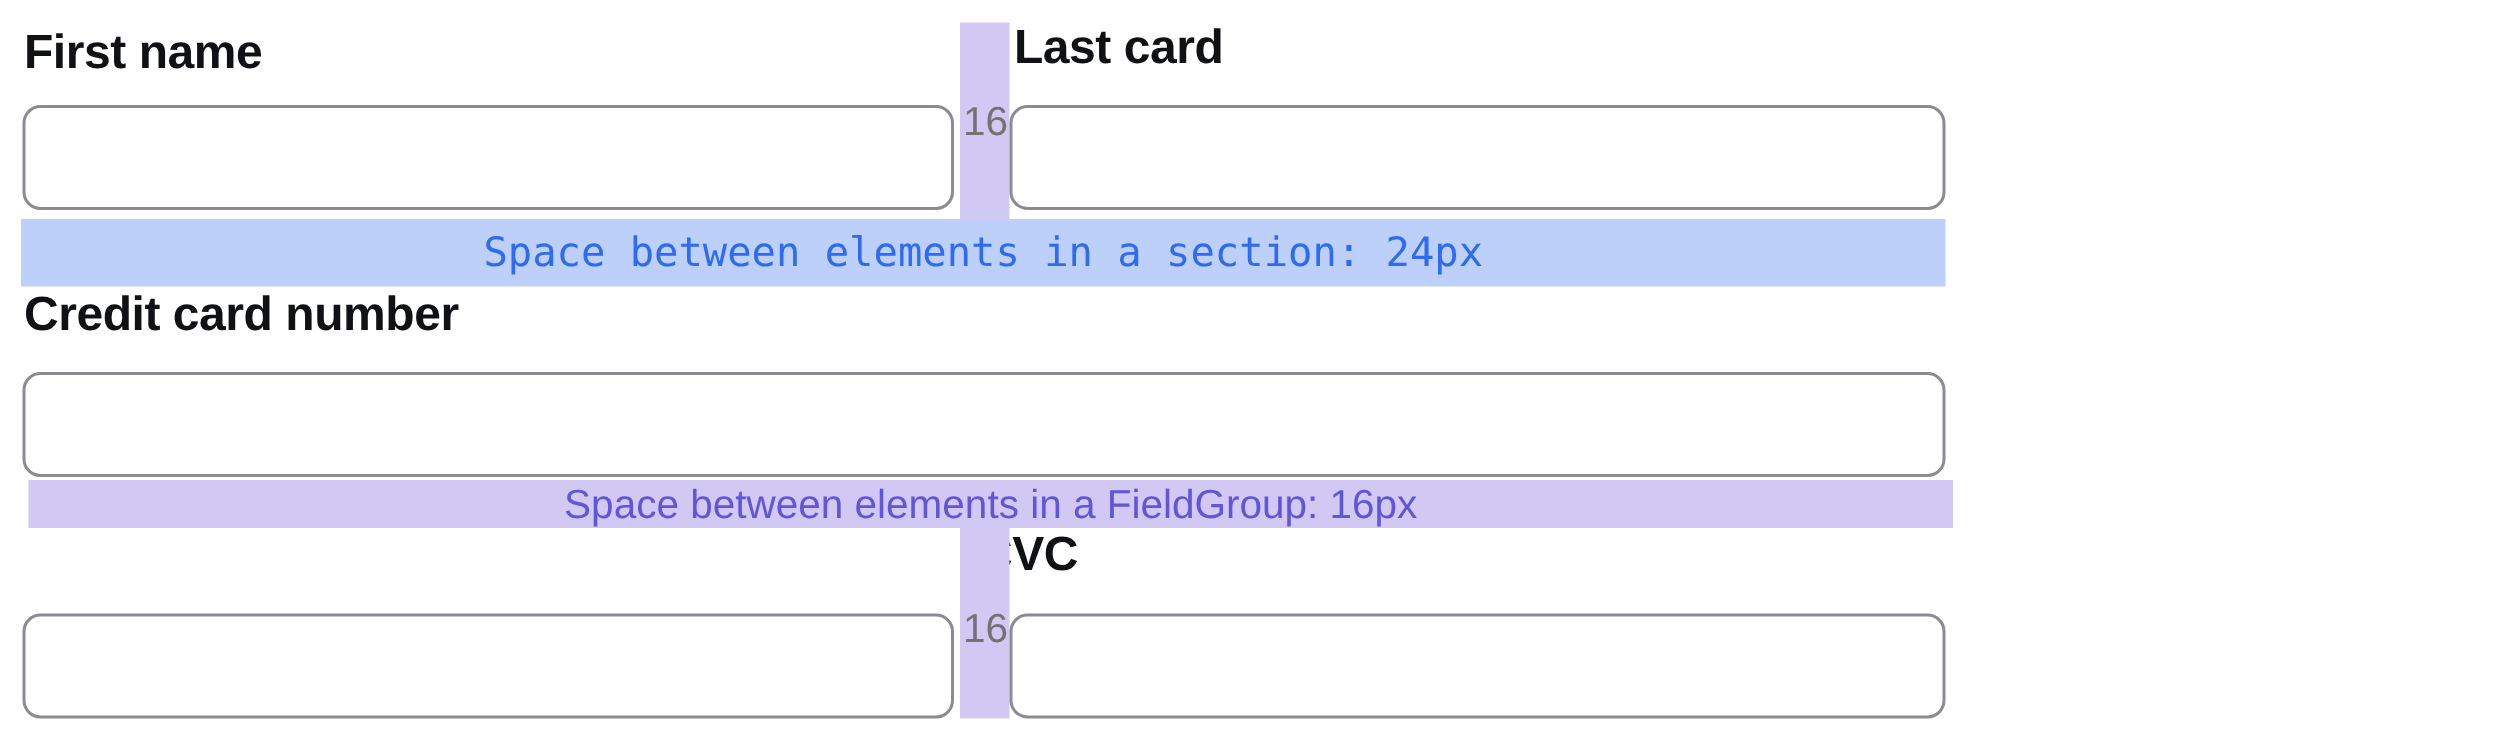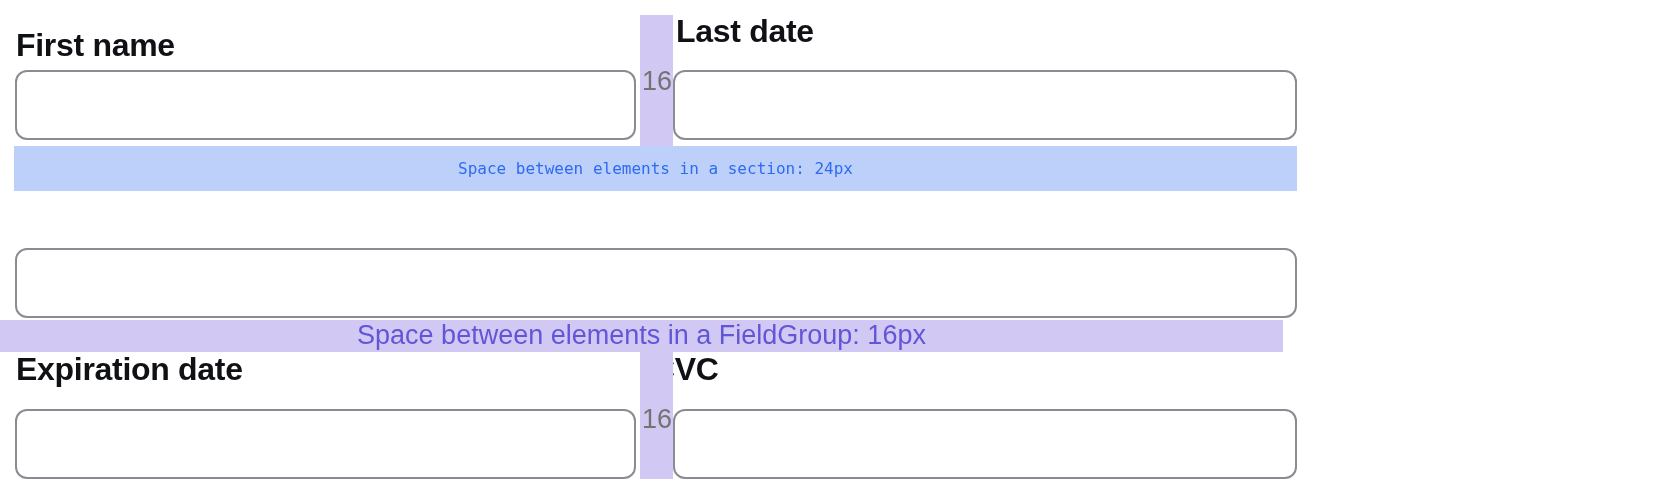--- a/index.html
+++ b/index.html
@@ -76,7 +76,7 @@
 
 <div id="screen">
 
-  <div class="field-label" style="left:16px;top:28px;">First name</div>
+  <div class="field-label" style="left:16px;top:17px;">First name</div>
   <div class="field-label" style="left:676px;top:14px;">Last date</div>
 
   <div class="gap-band-vertical" style="left:640px;top:15px;height:131px;"></div>

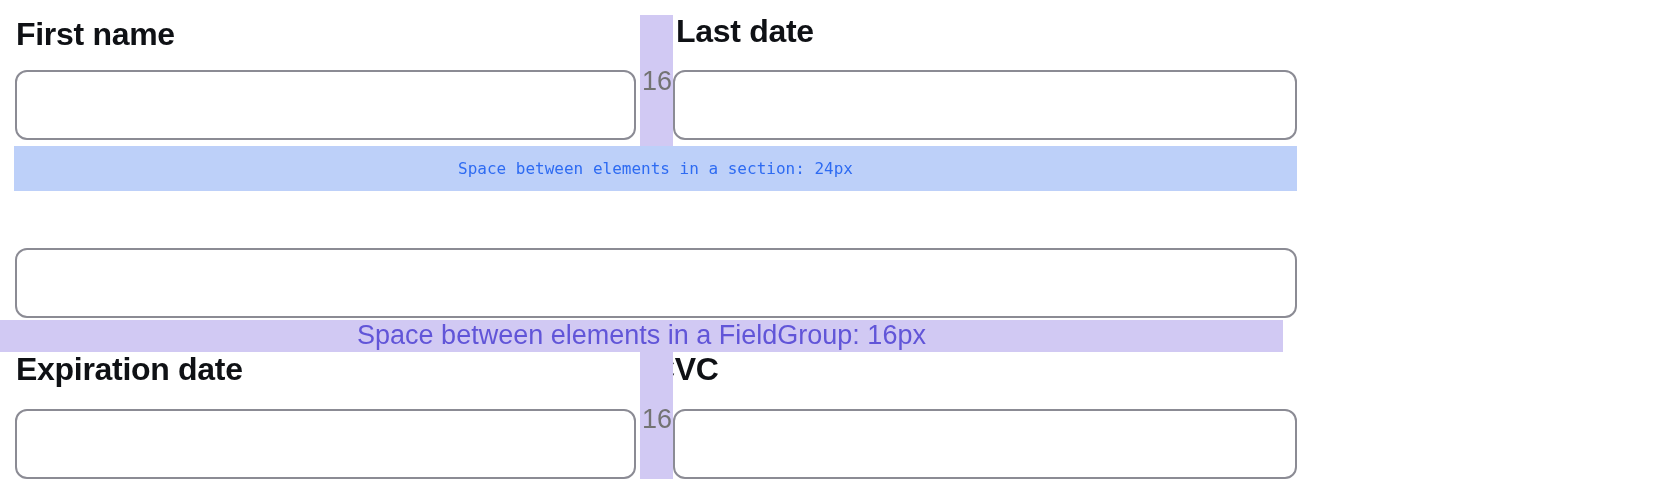--- a/index.html
+++ b/index.html
@@ -77,7 +77,7 @@
 <div id="screen">
 
   <div class="field-label" style="left:16px;top:17px;">First name</div>
-  <div class="field-label" style="left:676px;top:14px;">Last date</div>
+  <div class="field-label" style="left:676px;top:14px;">Last card</div>
 
   <div class="gap-band-vertical" style="left:640px;top:15px;height:131px;"></div>
   <div class="gap-value" style="left:642px;top:68px;">16</div>

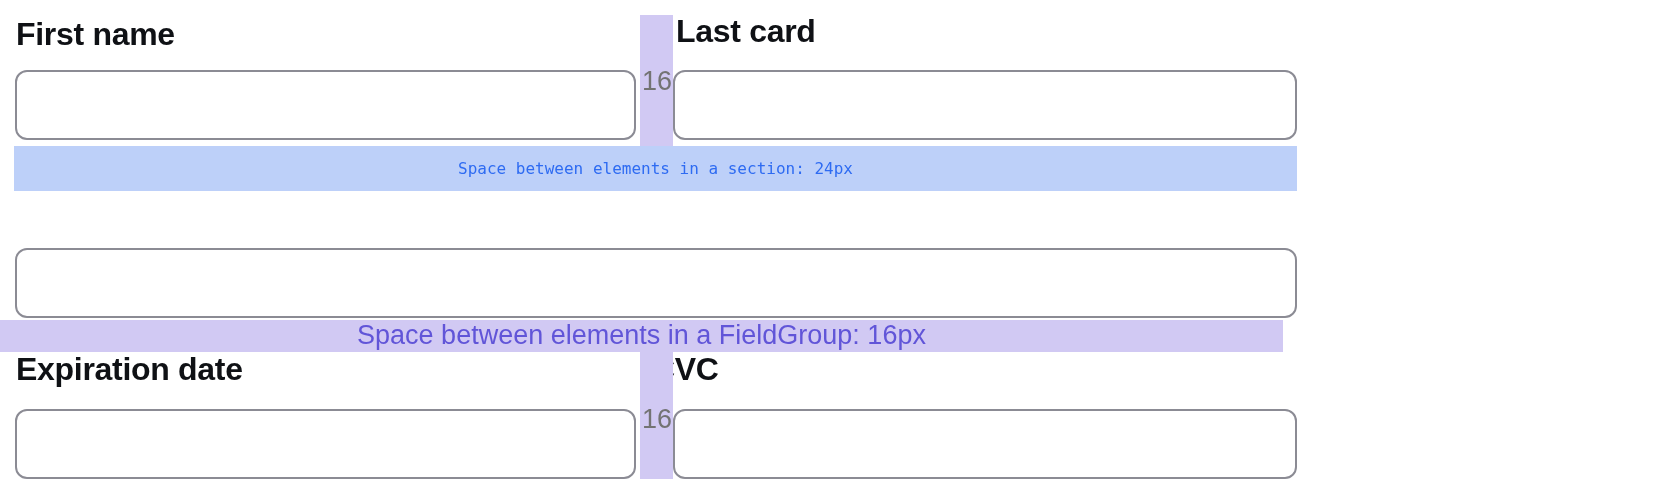--- a/index.html
+++ b/index.html
@@ -53,7 +53,7 @@
   }
   .spacer-section .spacer-text{
     font-family:"DejaVu Sans Mono","Liberation Mono",monospace;
-    font-size:16px;
+    font-size:27px;
     color:#2e6bf2;
     white-space:nowrap;
   }

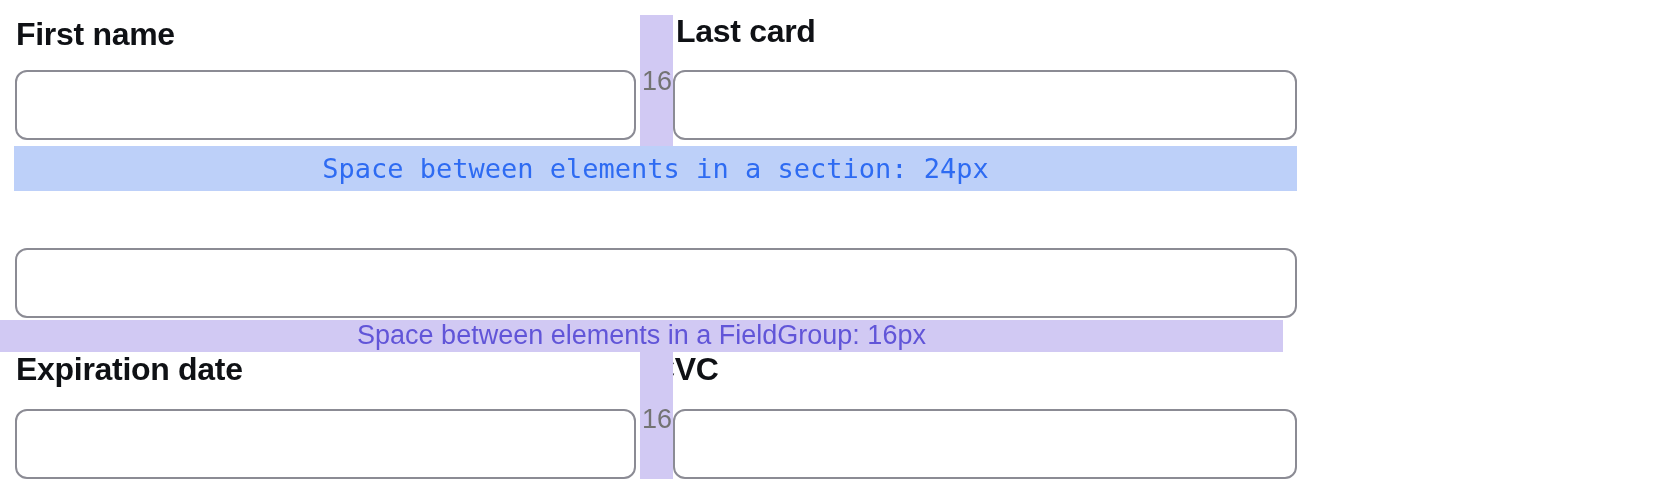--- a/index.html
+++ b/index.html
@@ -89,6 +89,7 @@
     <span class="spacer-text">Space between elements in a section: 24px</span>
   </div>
 
+  <div class="field-label" style="left:16px;top:192px;">Credit card number</div>
   <input class="text-input" style="left: 15px; top: 248px; width: 1282px;" type="text" aria-label="Credit card number">
 
   <div class="spacer-fieldgroup">

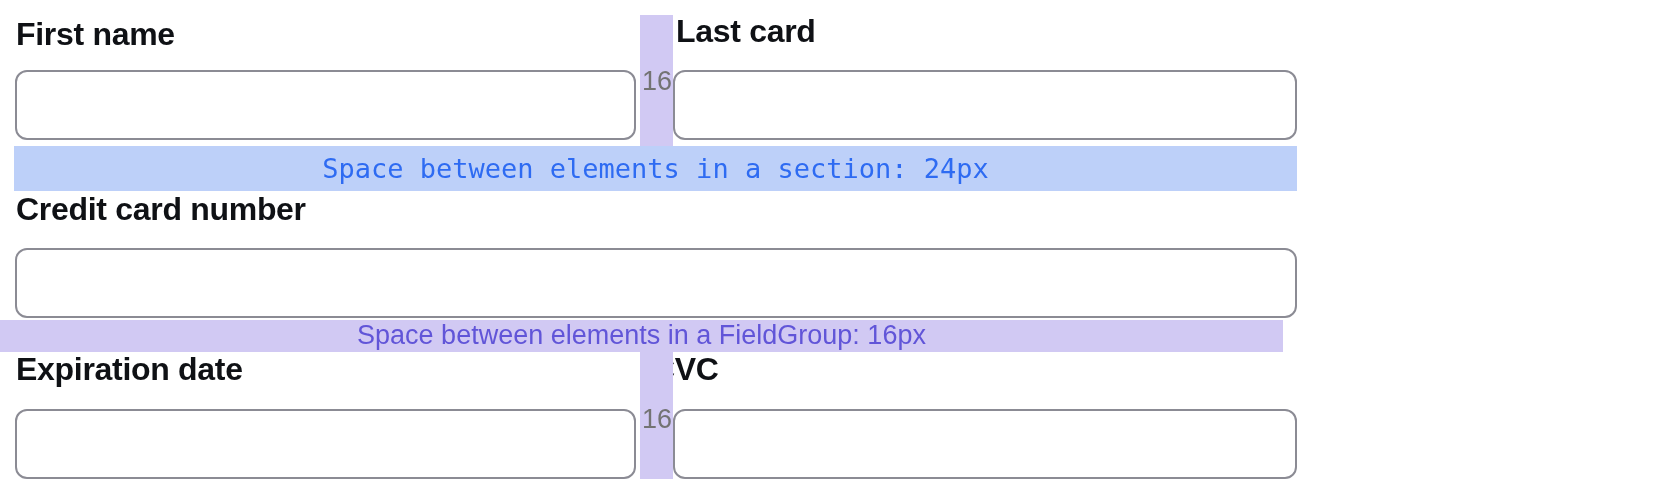--- a/index.html
+++ b/index.html
@@ -59,10 +59,10 @@
   }
   .spacer-fieldgroup{
     position:absolute;
-    left:0;top:320px;
+    left:19px;top:320px;
     width:1283px;height:32px;
     background:#d1c9f3;
-    display:flex;align-items:flex-start;justify-content:center;
+    display:flex;align-items:center;justify-content:center;
   }
   .spacer-fieldgroup .spacer-text{
     font-family:"Liberation Sans",sans-serif;

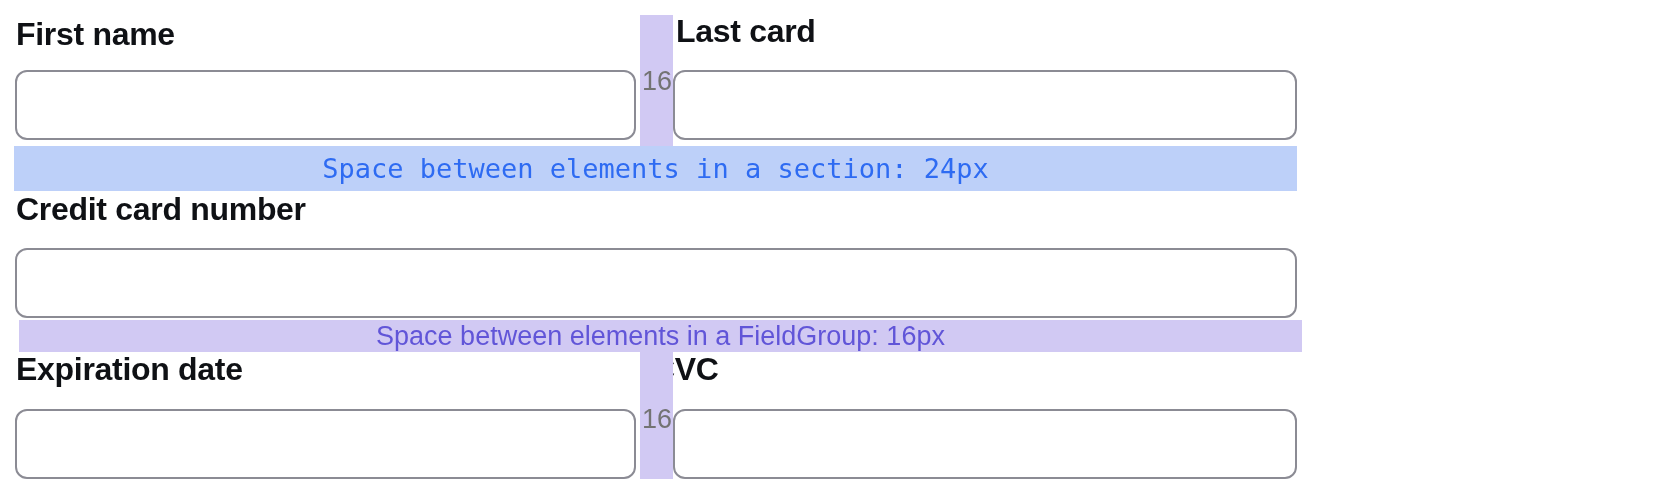--- a/index.html
+++ b/index.html
@@ -96,7 +96,6 @@
     <span class="spacer-text">Space between elements in a FieldGroup: 16px</span>
   </div>
 
-  <div class="field-label" style="left:16px;top:352px;">Expiration date</div>
   <div class="field-label" style="left:652px;top:352px;">CVC</div>
 
   <div class="gap-band-vertical" style="left:640px;top:352px;height:127px;"></div>

